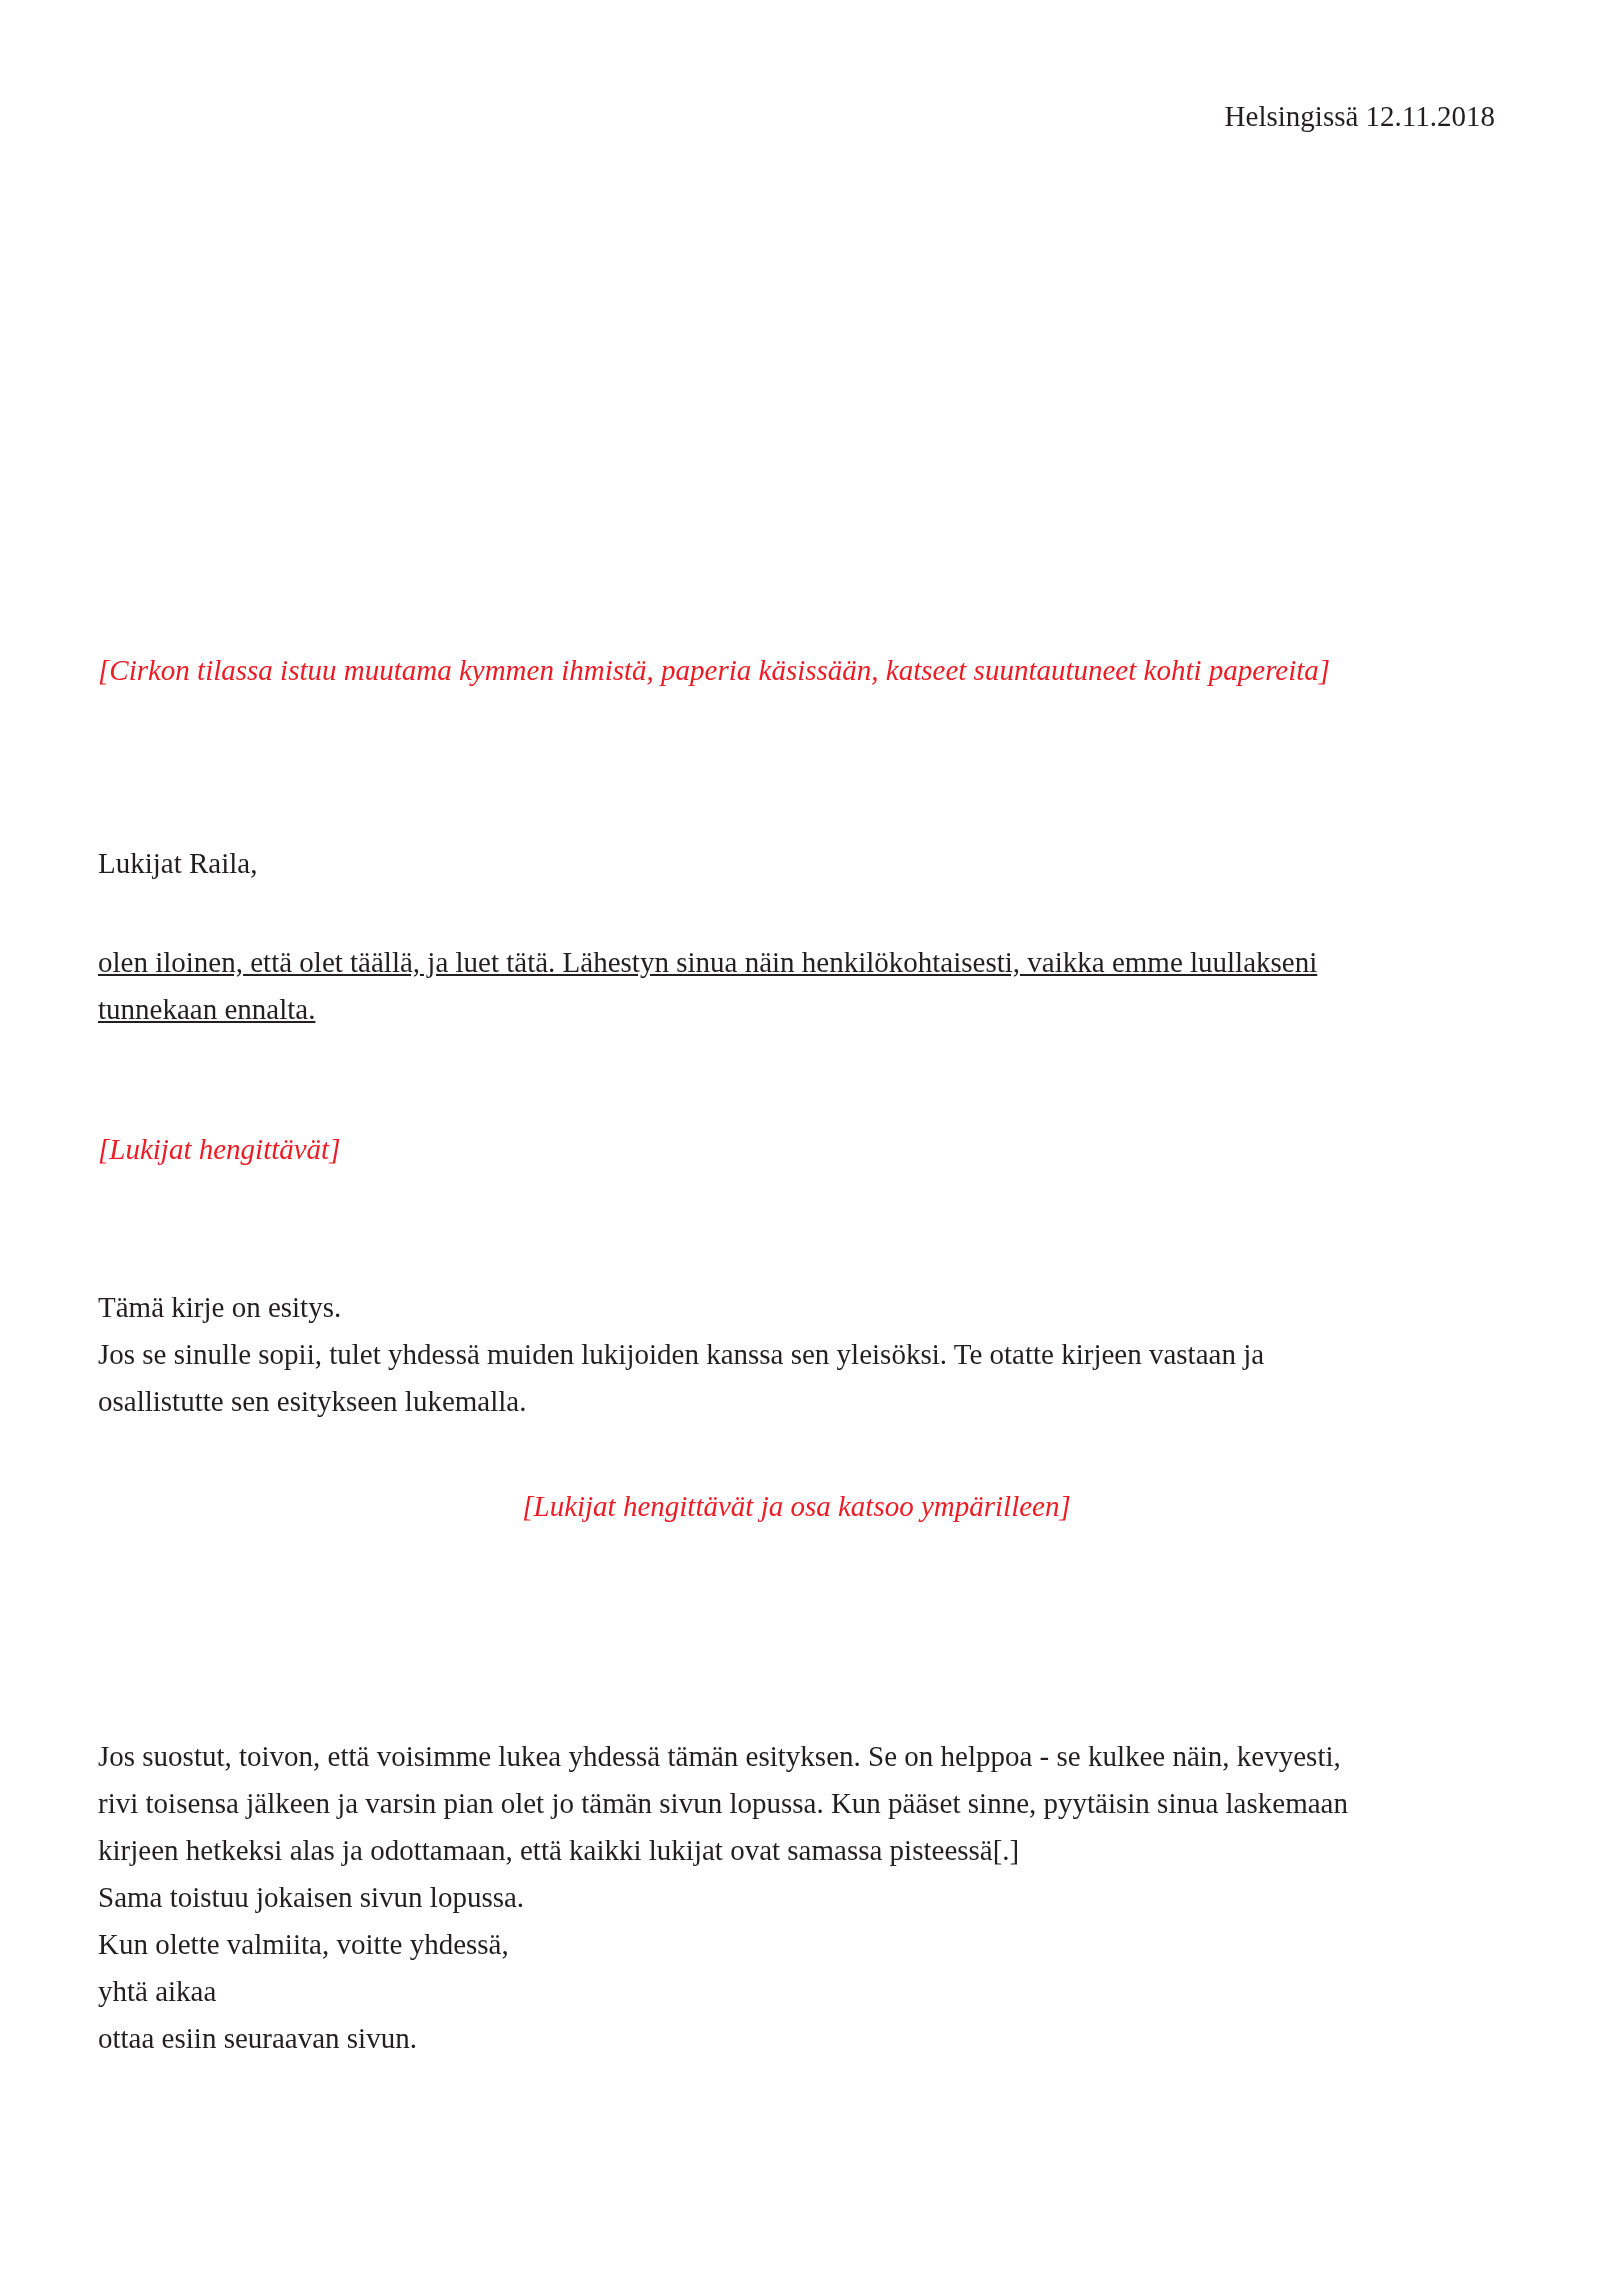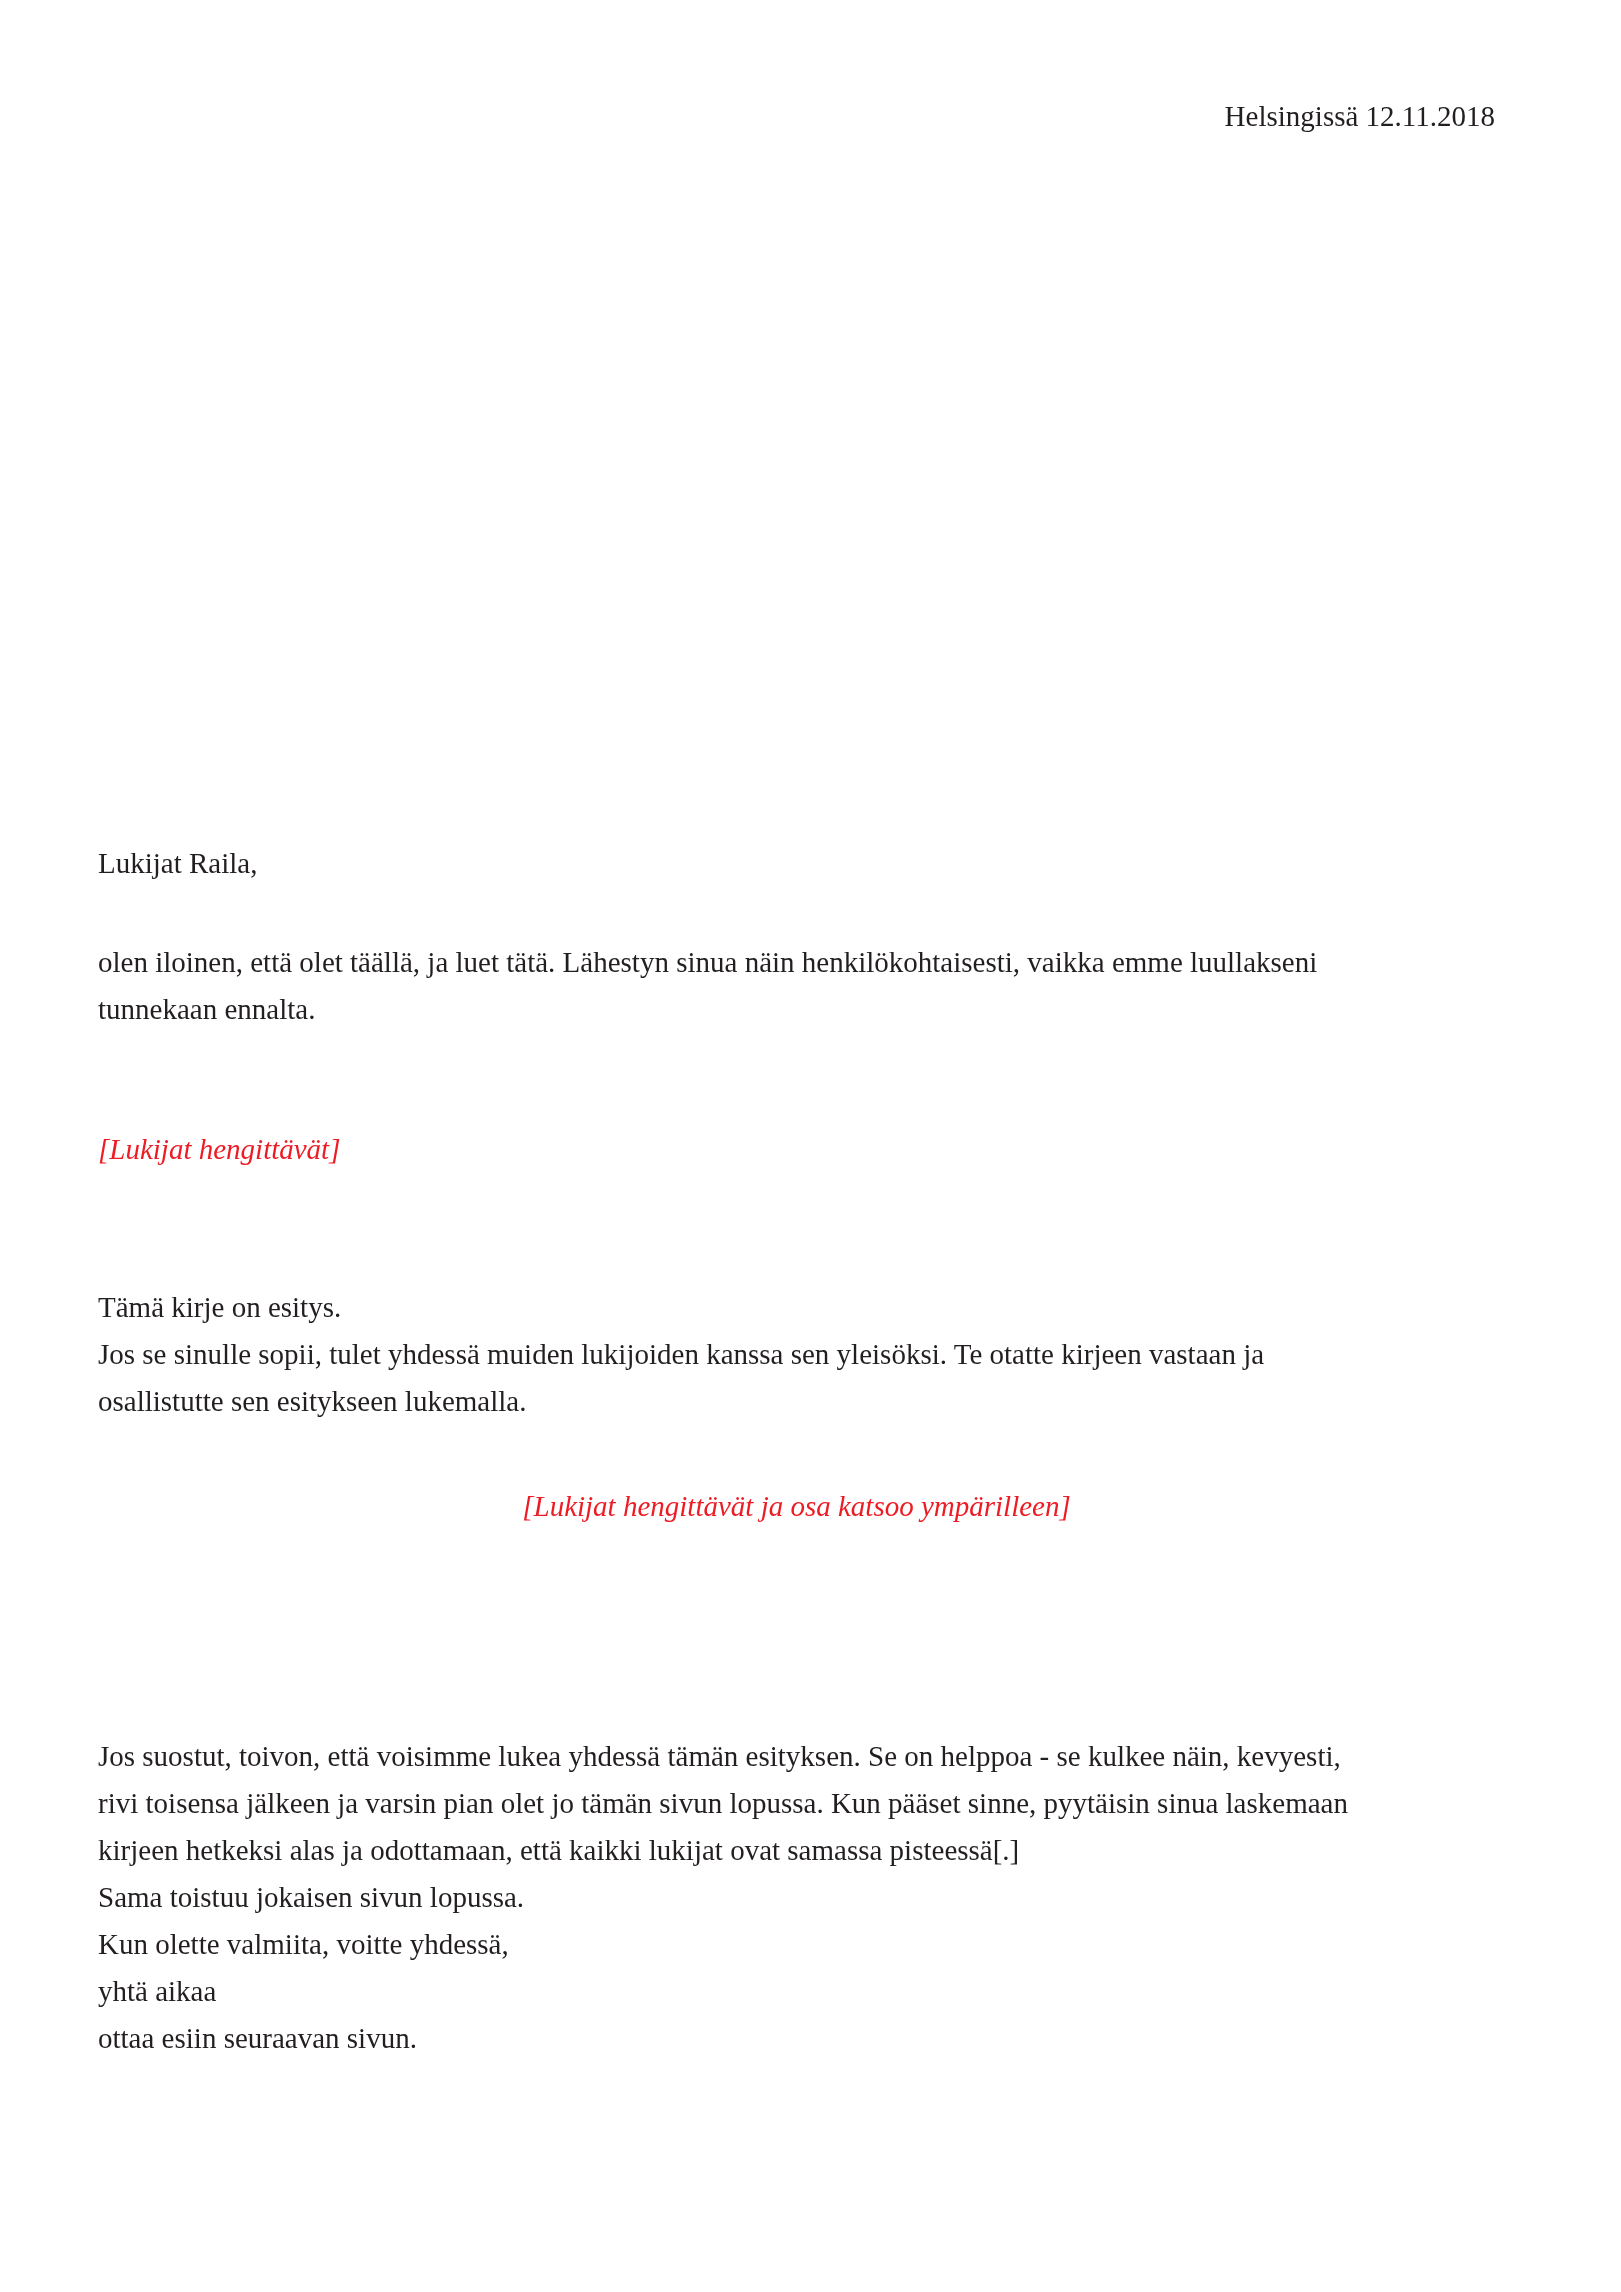--- a/index.html
+++ b/index.html
@@ -39,6 +39,7 @@
 
   <div class="block dateline" style="top: 93px;">Helsingissä 12.11.2018</div>
 
+  <div class="block stage" style="top: 647px;">[Cirkon tilassa istuu muutama kymmen ihmistä, paperia käsissään, katseet suuntautuneet kohti papereita]</div>
 
   <div class="block" style="top: 840px;">Lukijat Raila,</div>
 

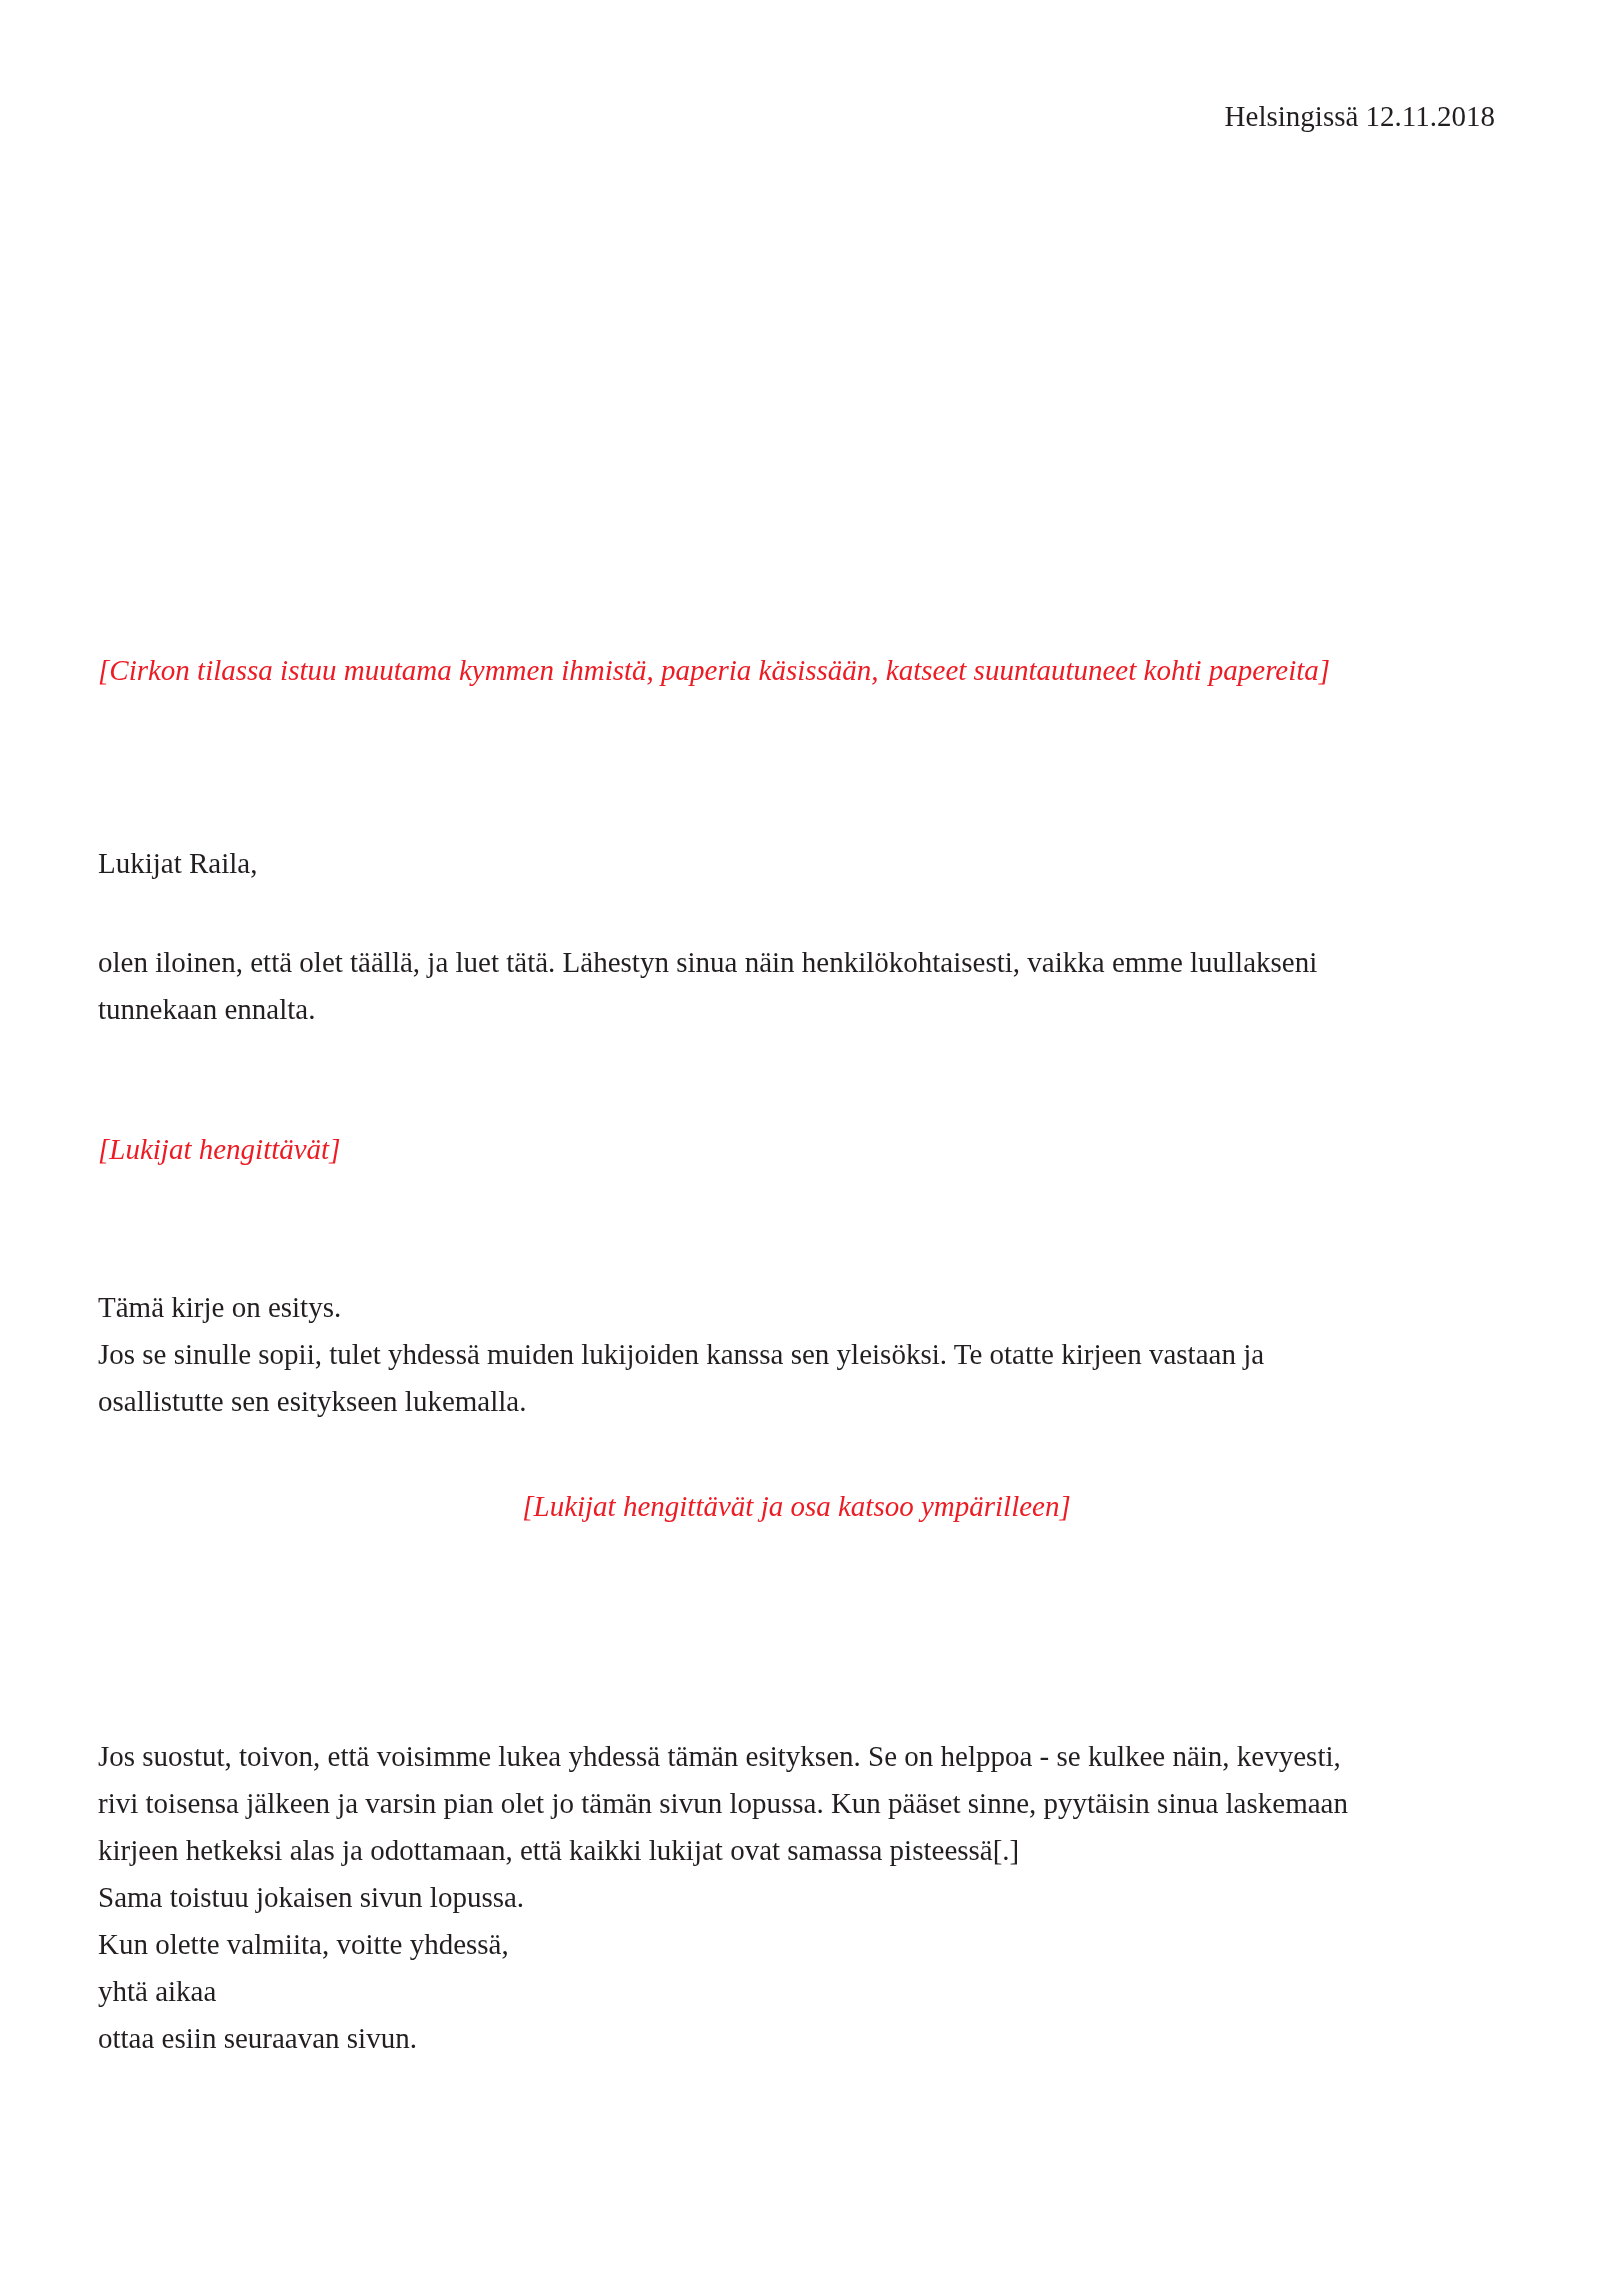--- a/index.html
+++ b/index.html
@@ -43,7 +43,7 @@
 
   <div class="block" style="top: 840px;">Lukijat Raila,</div>
 
-  <div class="block" style="top: 939px;">olen iloinen, että olet täällä, ja luet tätä. Lähestyn sinua näin henkilökohtaisesti, vaikka emme luullakseni
+  <div class="block" style="top: 939px; text-decoration: underline;">olen iloinen, että olet täällä, ja luet tätä. Lähestyn sinua näin henkilökohtaisesti, vaikka emme luullakseni
 tunnekaan ennalta.</div>
 
   <div class="block stage" style="top: 1126px;">[Lukijat hengittävät]</div>

